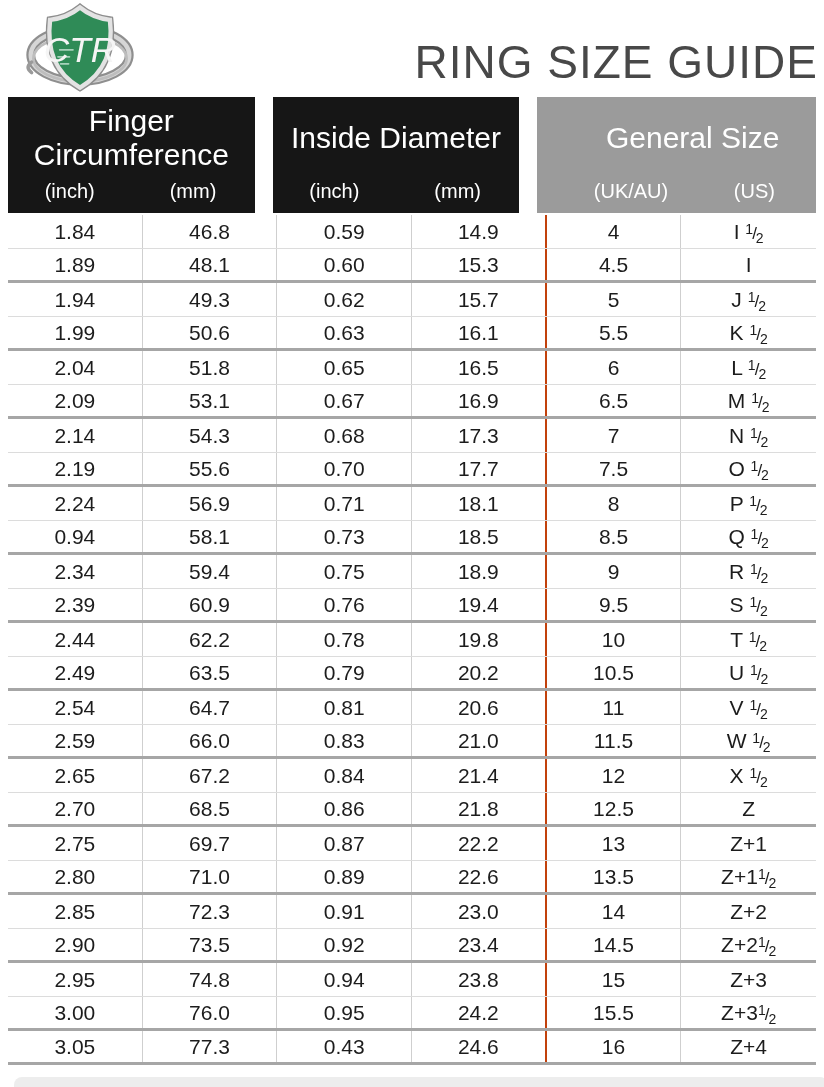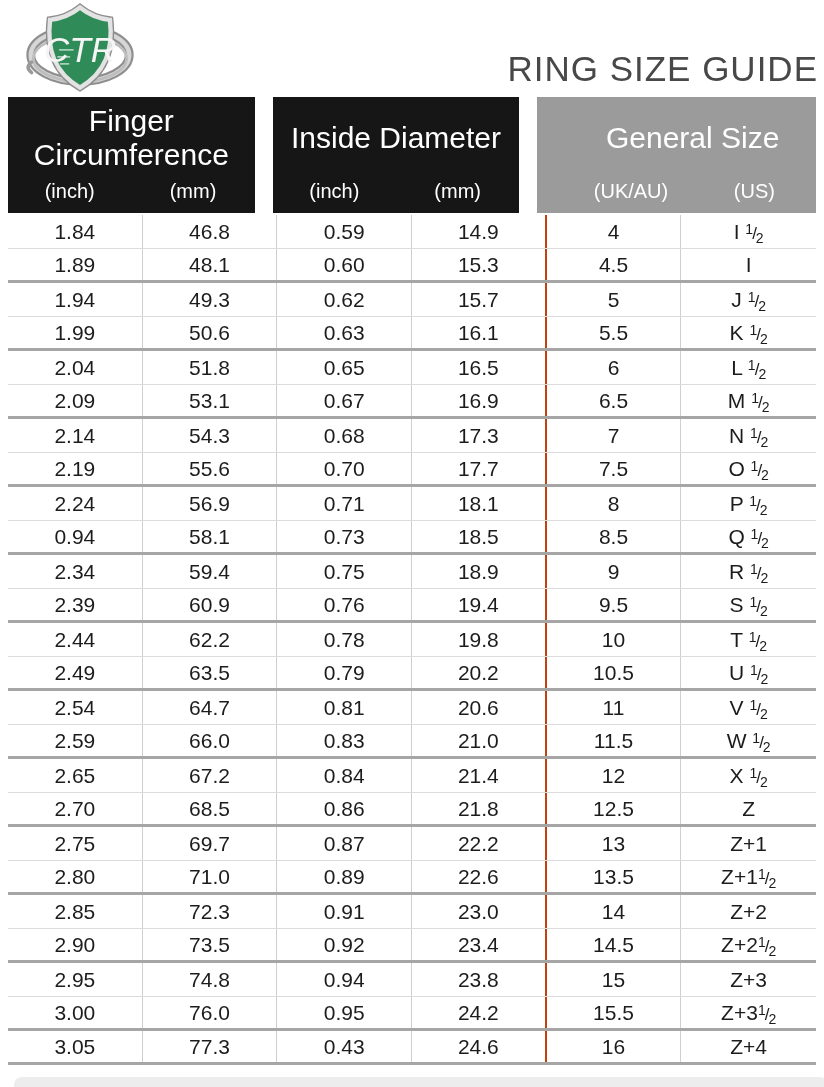--- a/index.html
+++ b/index.html
@@ -19,7 +19,7 @@
   .page-title {
     position: absolute; right: 6px; bottom: 8px;
     margin: 0;
-    font-size: 35px; font-weight: 400;
+    font-size: 46px; font-weight: 400;
     letter-spacing: 1px;
     color: #484848;
     white-space: nowrap;

